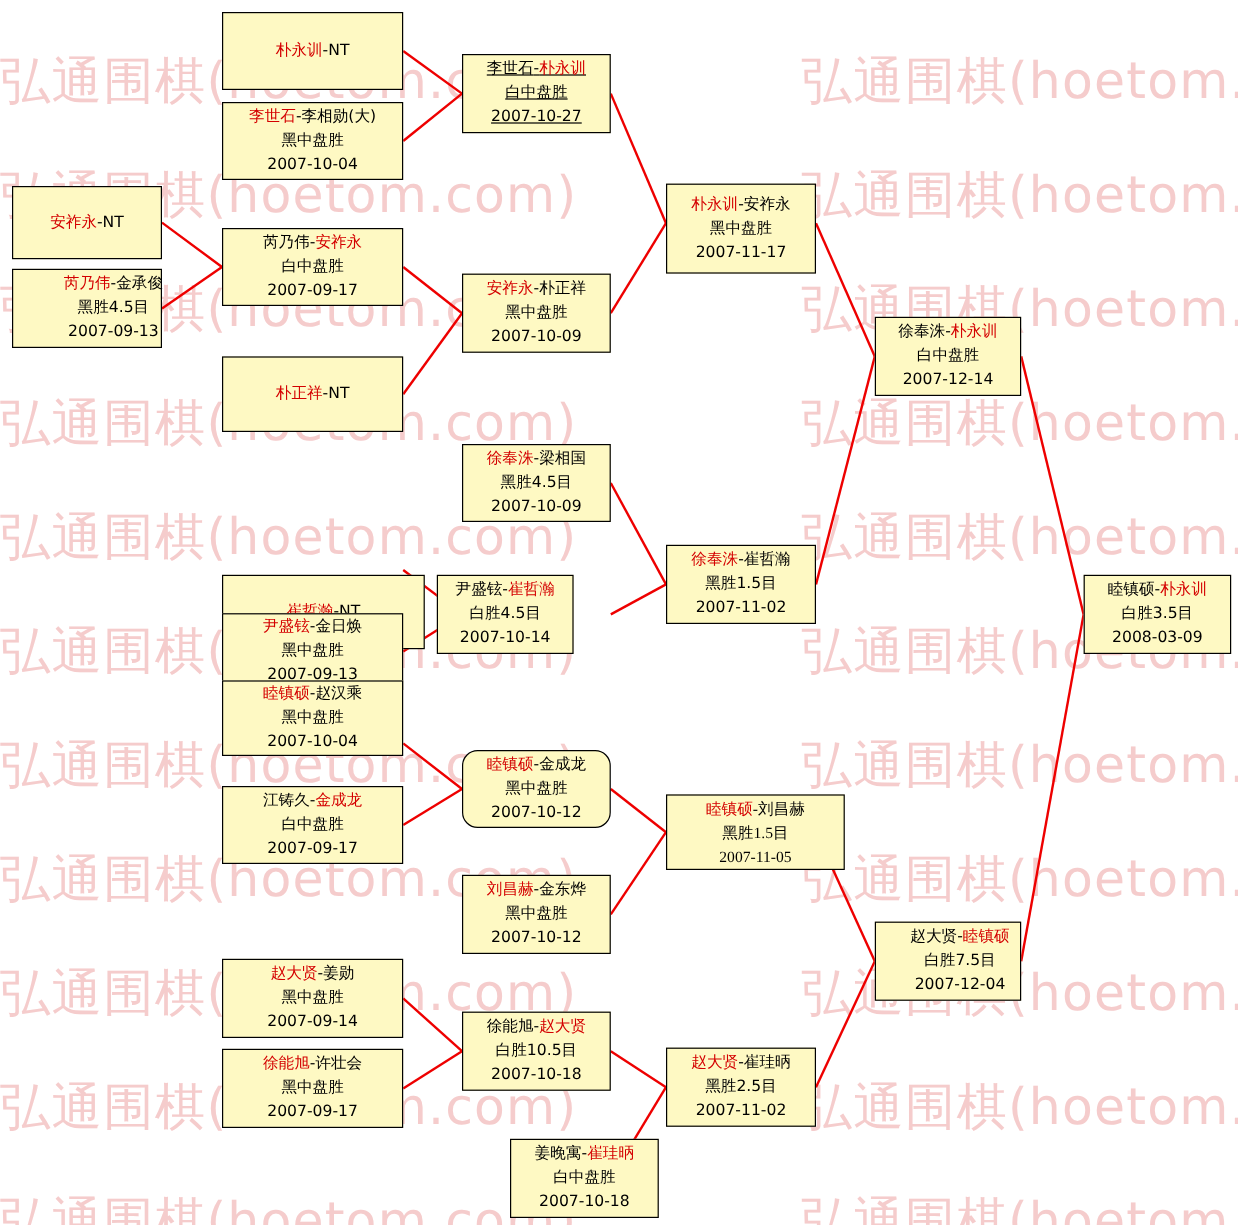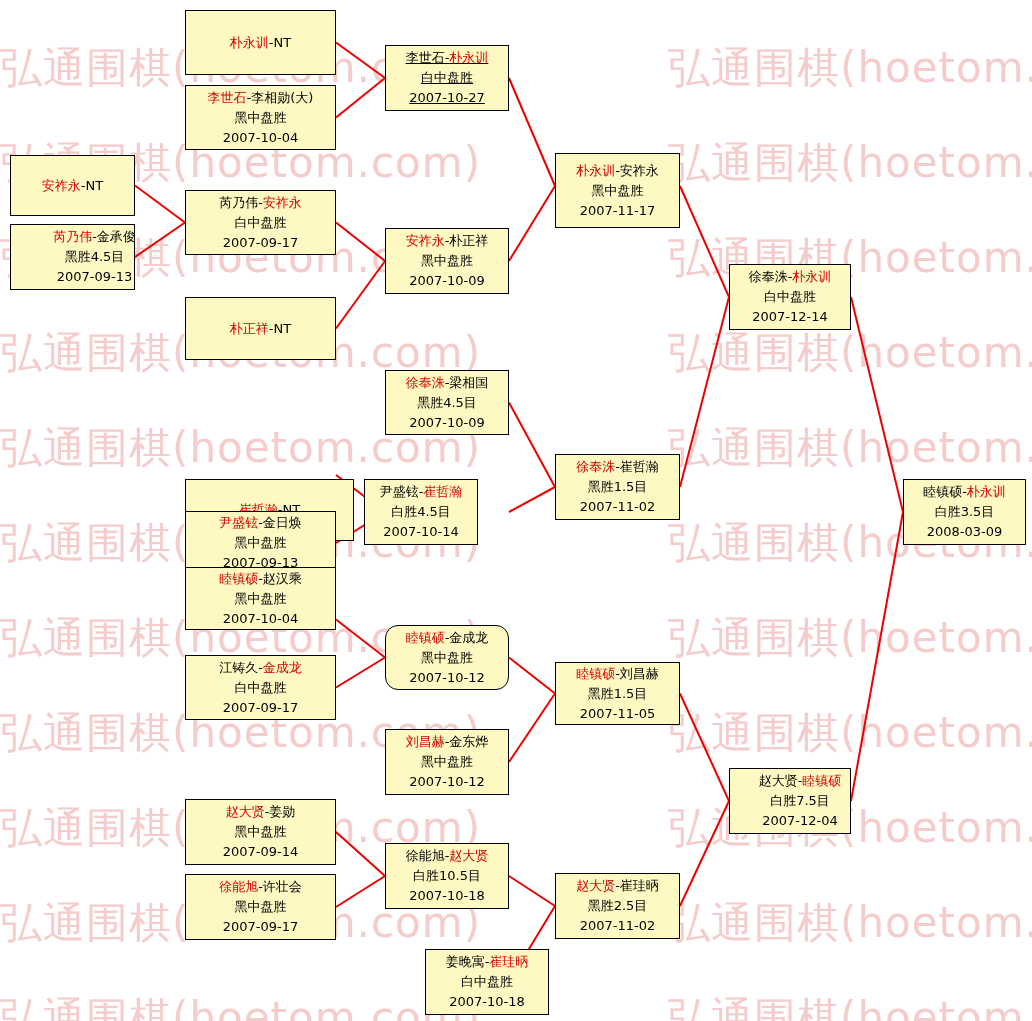--- a/index.html
+++ b/index.html
@@ -206,7 +206,7 @@
         <div class="line">黑胜1.5目</div>
         <div class="line">2007-11-02</div>
       </div>
-      <div class="box" style="left: 555px; top: 662px; width: 125px; height: 63px;">
+      <div class="box" style="left: 555px; top: 662px; width: 149px; height: 63px; font-family: Liberation Serif, serif;">
         <div class="line"><span class="win">睦镇硕</span><span>-</span><span>刘昌赫</span></div>
         <div class="line">黑胜1.5目</div>
         <div class="line">2007-11-05</div>

